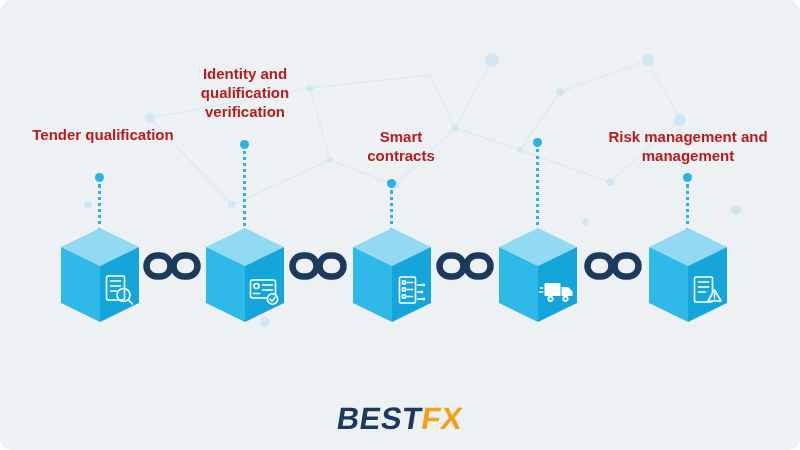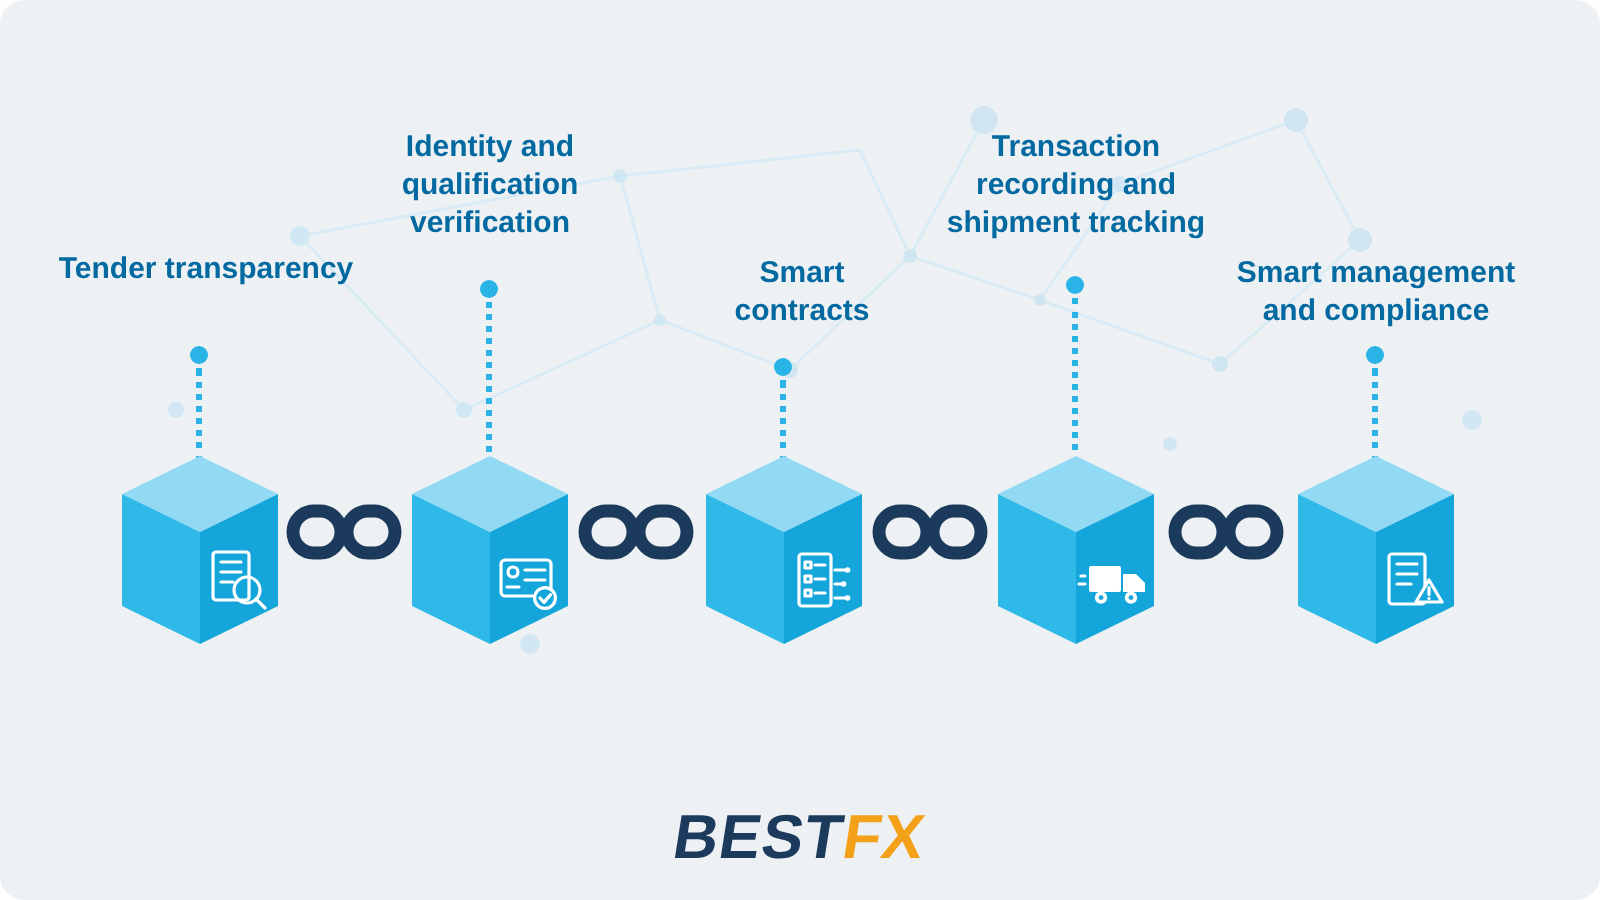--- a/index.html
+++ b/index.html
@@ -10,7 +10,7 @@
   .network{position:absolute;left:0;top:0;pointer-events:none;}
   .node-label{
     position:absolute;text-align:center;font-size:15px;font-weight:bold;
-    color:#0369a1;line-height:19px;
+    color:#b91c1c;line-height:19px;
   }
   .dot{
     position:absolute;width:9px;height:9px;border-radius:50%;

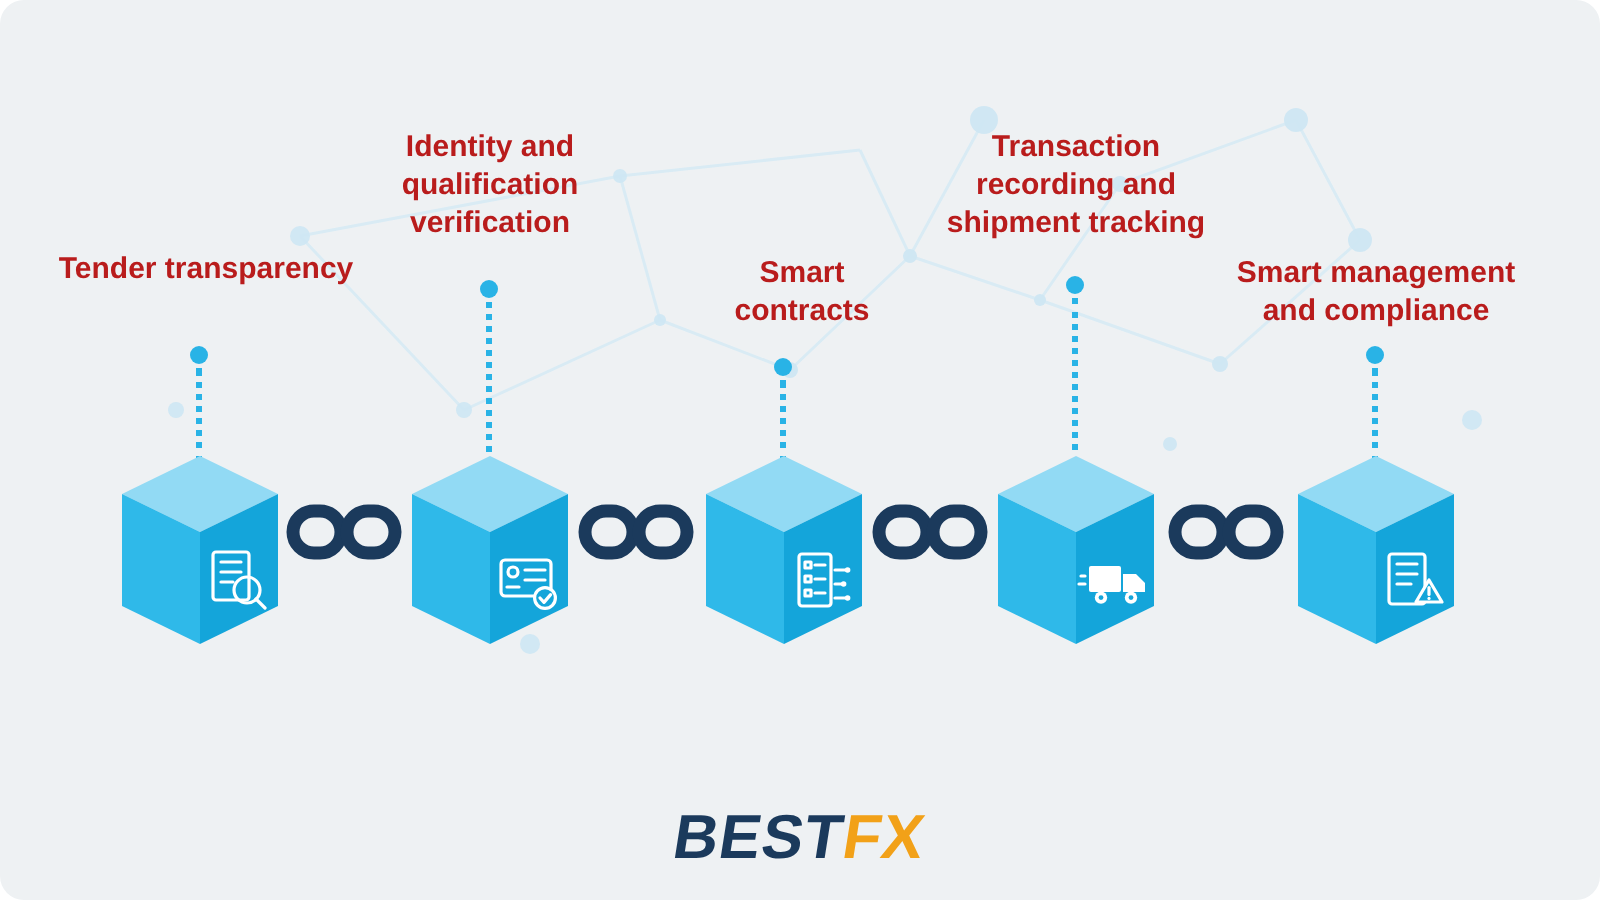--- a/index.html
+++ b/index.html
@@ -159,7 +159,6 @@
     </svg>
   </div>
 
-  <div class="node-label" style="left:468px;top:64px;width:140px">Transaction recording and shipment tracking</div>
   <div class="dot" style="left:533px;top:138px"></div>
   <div class="dash" style="left:536px;top:149px;height:83px"></div>
   <div class="cube" style="left:499px;top:228px">

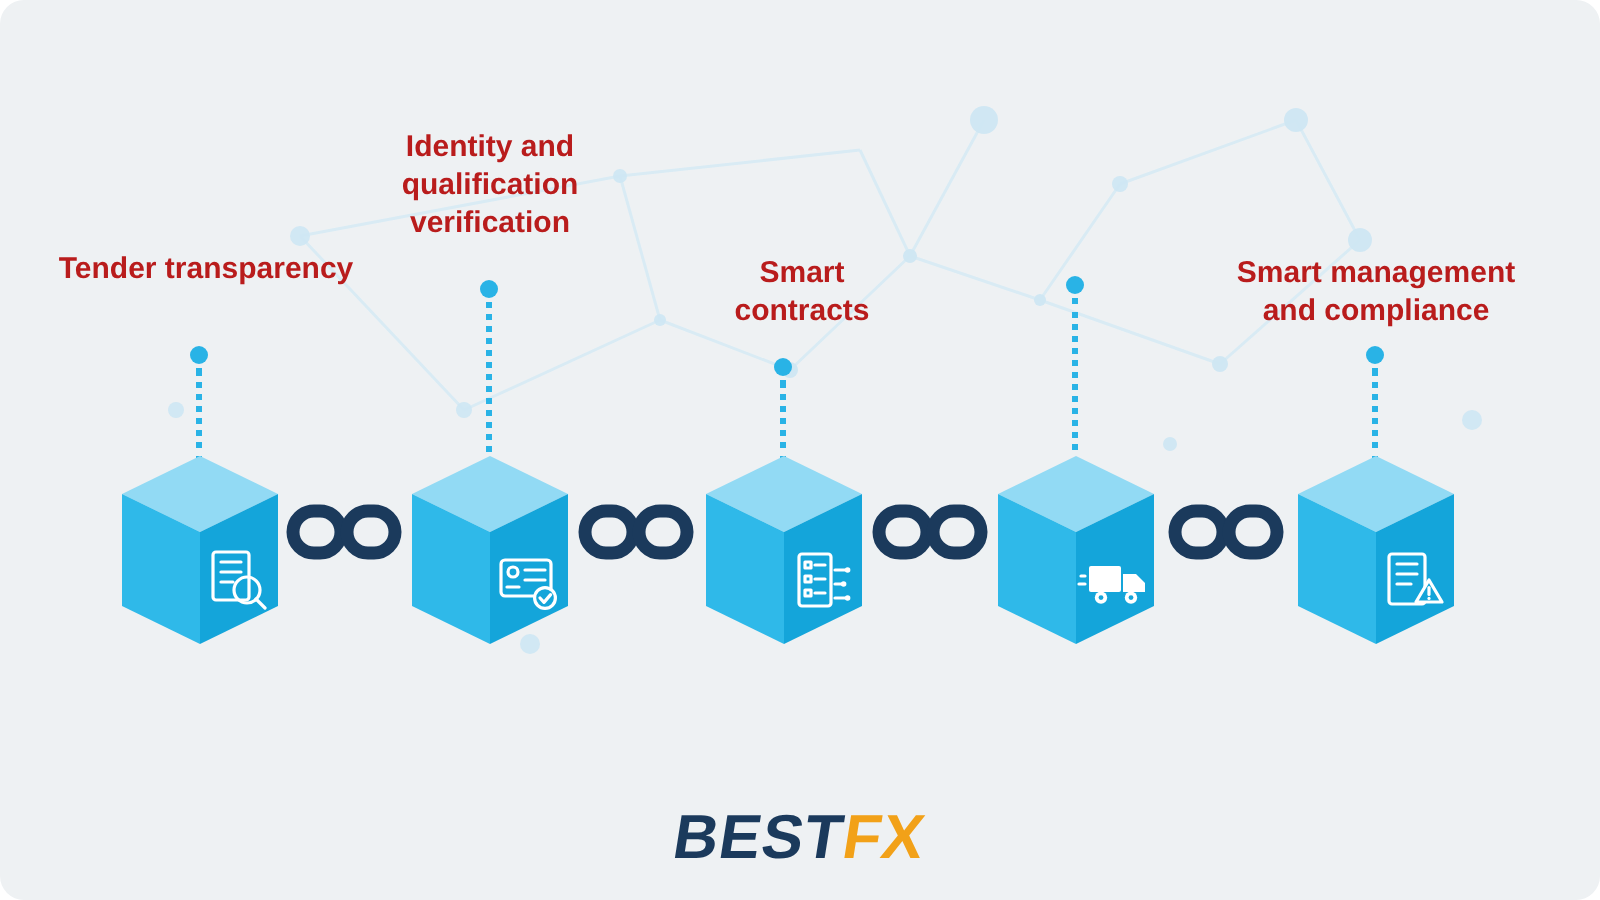--- a/index.html
+++ b/index.html
@@ -73,7 +73,7 @@
     </g>
   </svg>
 
-  <div class="node-label" style="left:28px;top:125px;width:150px">Tender transparency</div>
+  <div class="node-label" style="left:28px;top:125px;width:150px">Tender qualification</div>
   <div class="dot" style="left:95px;top:173px"></div>
   <div class="dash" style="left:98px;top:184px;height:48px"></div>
   <div class="cube" style="left:61px;top:228px">

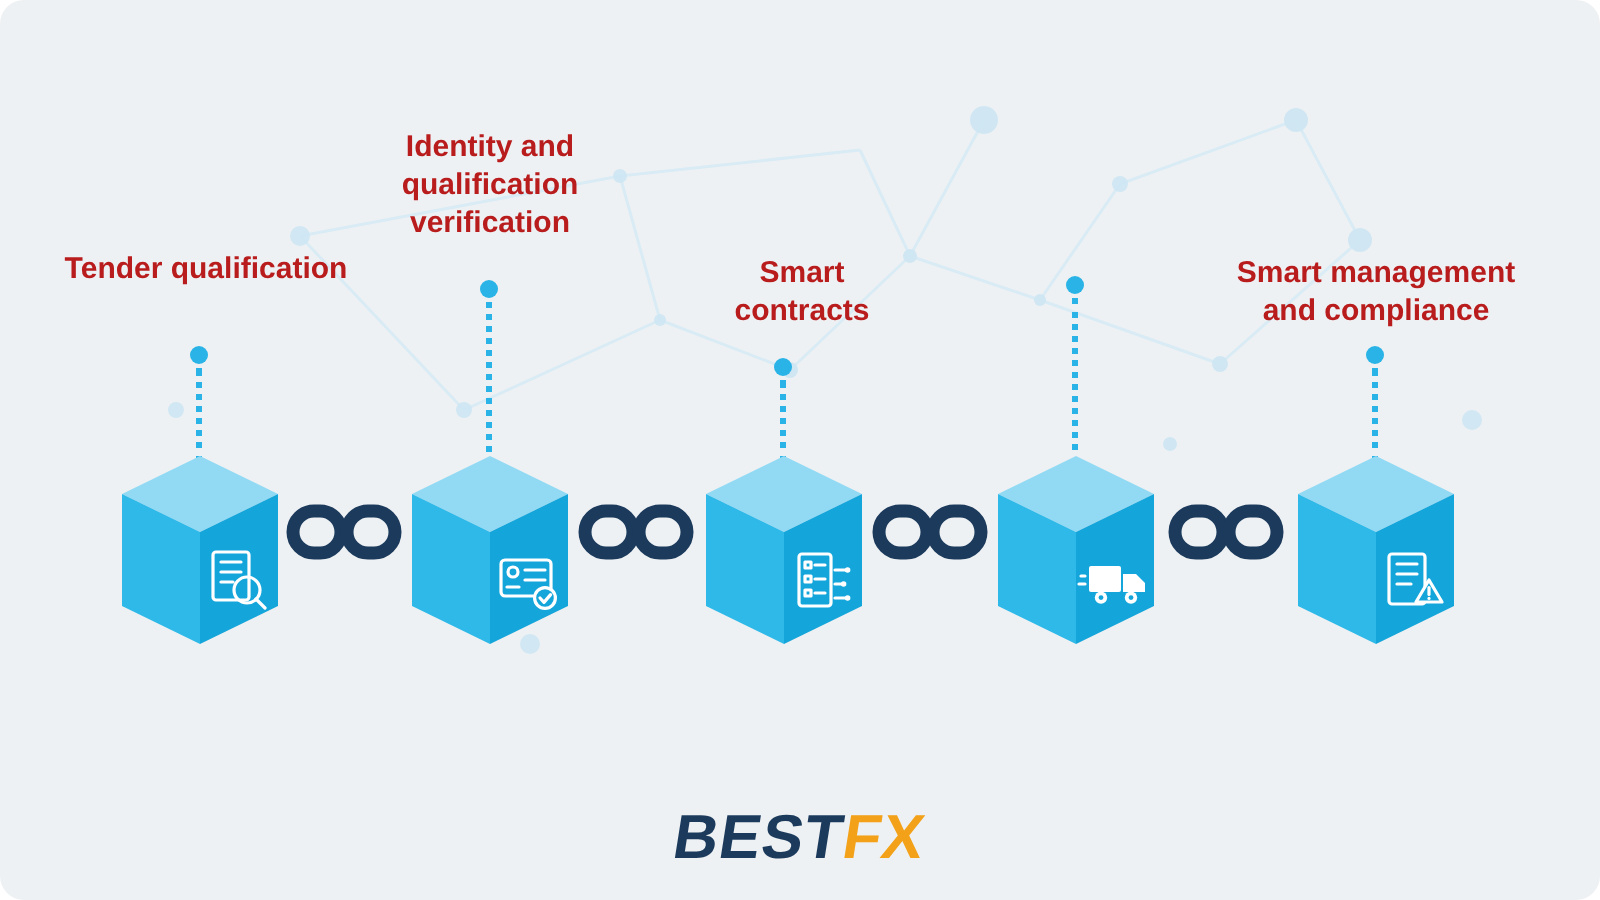--- a/index.html
+++ b/index.html
@@ -188,7 +188,7 @@
     </svg>
   </div>
 
-  <div class="node-label" style="left:603px;top:127px;width:170px">Smart management and compliance</div>
+  <div class="node-label" style="left:603px;top:127px;width:170px">Risk management and management</div>
   <div class="dot" style="left:683px;top:173px"></div>
   <div class="dash" style="left:686px;top:184px;height:48px"></div>
   <div class="cube" style="left:649px;top:228px">

